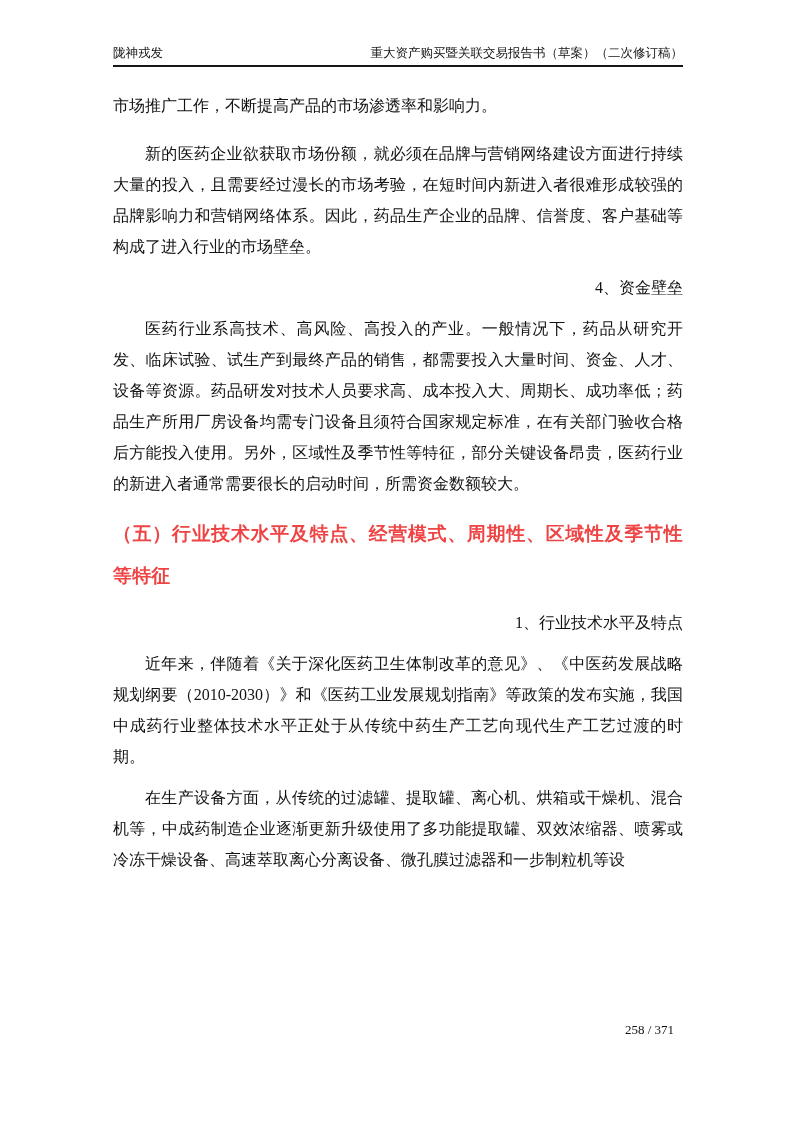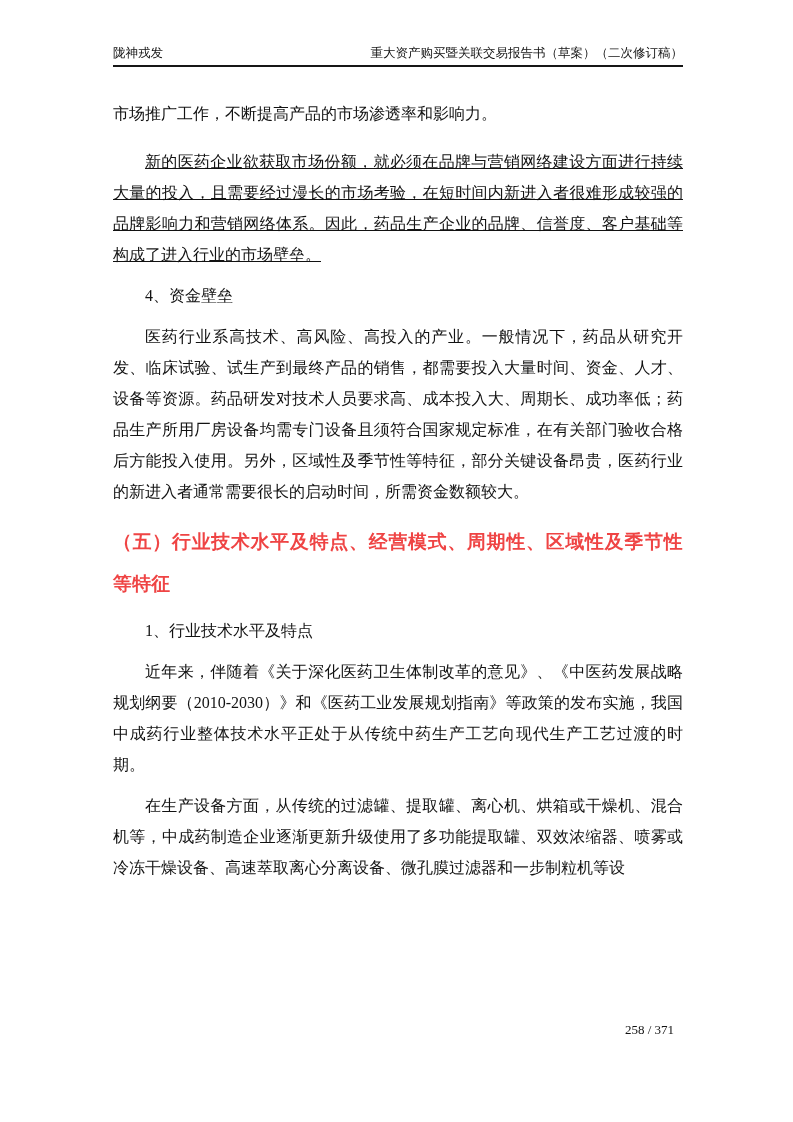--- a/index.html
+++ b/index.html
@@ -41,7 +41,7 @@
     text-align: justify;
     text-indent: 32px;
   }
-  .para.no-indent { margin-top: 8px; text-indent: 0; }
+  .para.no-indent { margin-top: 0; text-indent: 0; }
   .para.gap-lg { margin-top: 17px; text-decoration: underline; }
   .num-heading {
     margin: 10px 0 0 0;

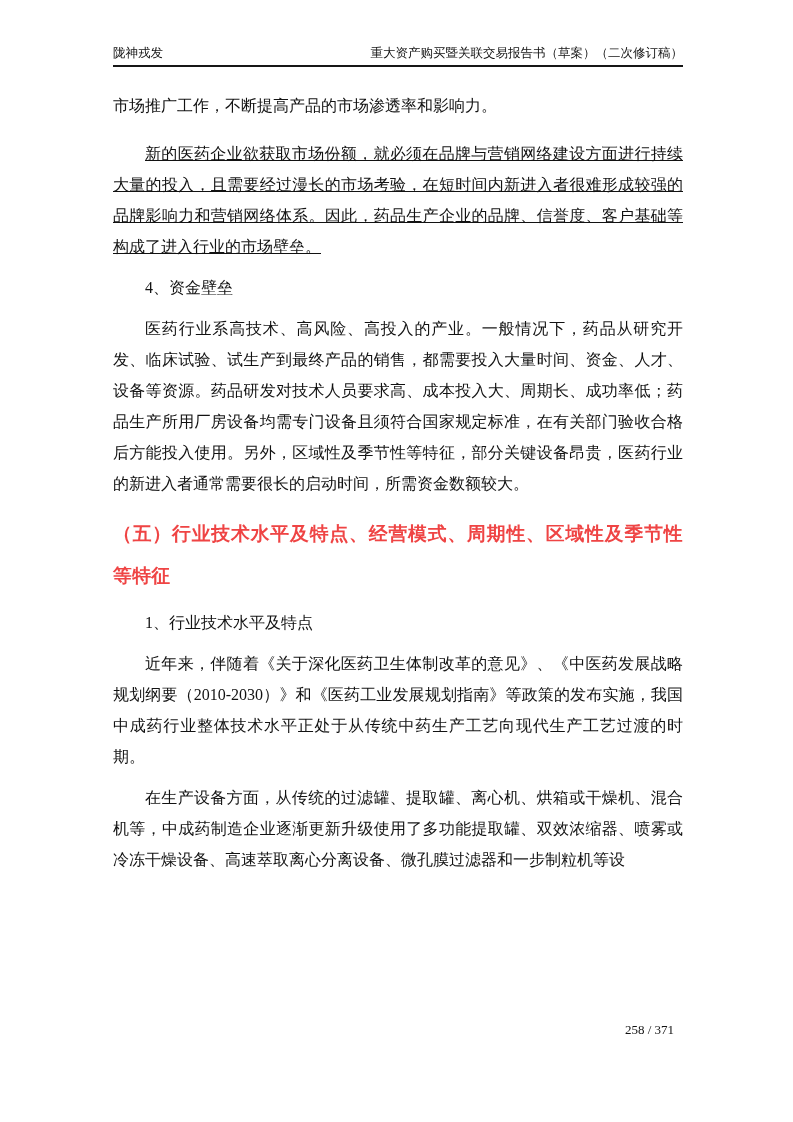--- a/index.html
+++ b/index.html
@@ -42,7 +42,7 @@
     text-indent: 32px;
   }
   .para.no-indent { margin-top: 0; text-indent: 0; }
-  .para.gap-lg { margin-top: 17px; text-decoration: underline; }
+  .para.gap-lg { margin-top: 17px; }
   .num-heading {
     margin: 10px 0 0 0;
     font-size: 16px;

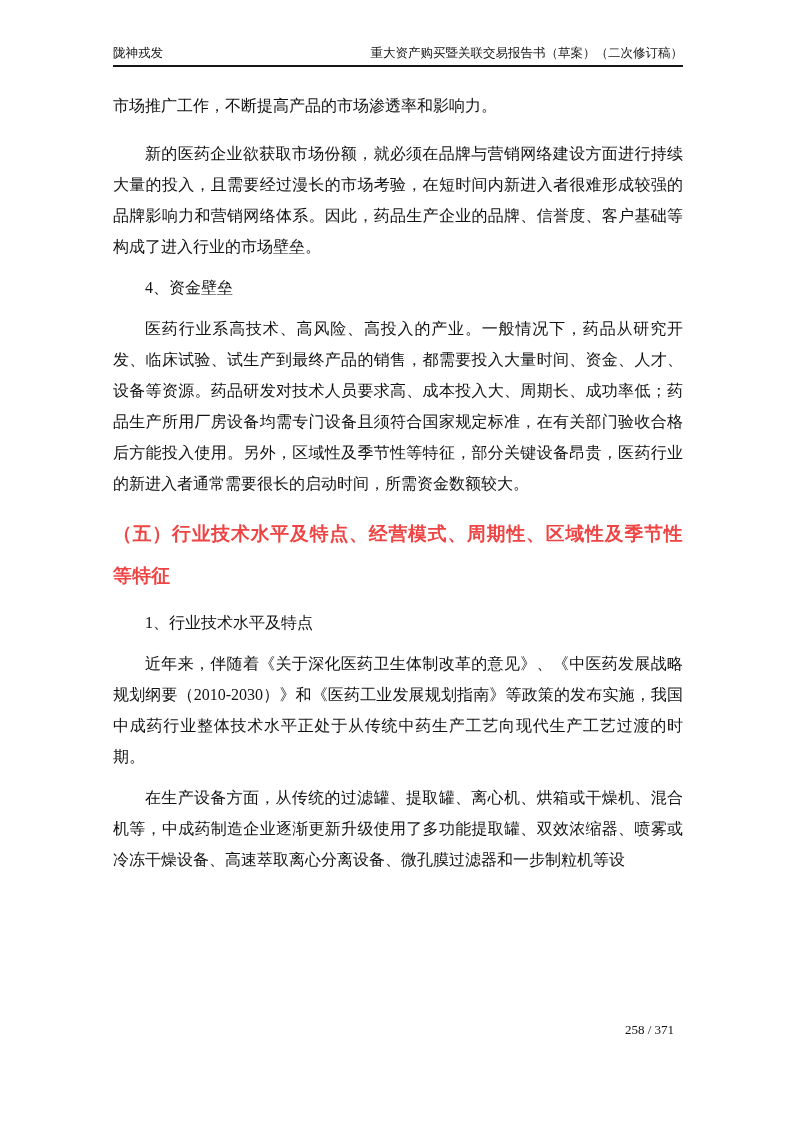--- a/index.html
+++ b/index.html
@@ -48,7 +48,7 @@
     font-size: 16px;
     line-height: 31px;
     text-indent: 32px;
-    text-align: left;
+    text-align: right;
   }
   .section-heading {
     margin: 14px 0 0 0;

